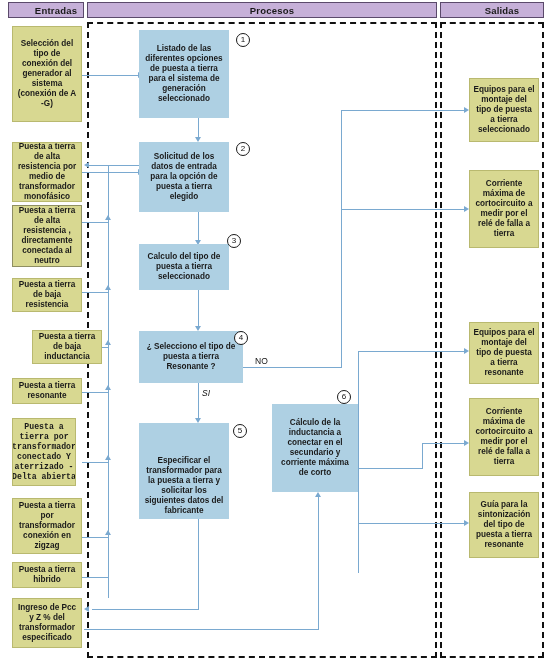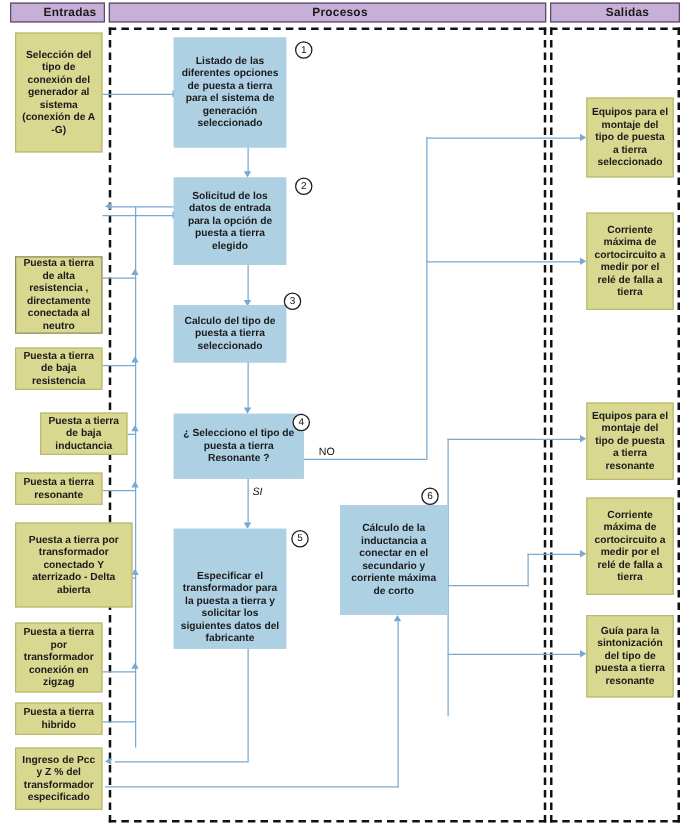--- a/index.html
+++ b/index.html
@@ -222,6 +222,9 @@
   <div class="node io" style="left:12px; top:26px; width:70px; height:96px;">
     <span>Selección del tipo de conexión del generador al sistema (conexión de A -G)</span>
   </div>
+  <div class="node io" style="left:12px; top:142px; width:70px; height:60px;">
+    <span>Puesta a tierra de alta resistencia por medio de transformador monofásico</span>
+  </div>
   <div class="node io framed" style="left:12px; top:205px; width:70px; height:62px;">
     <span>Puesta a tierra de alta resistencia , directamente conectada al neutro</span>
   </div>

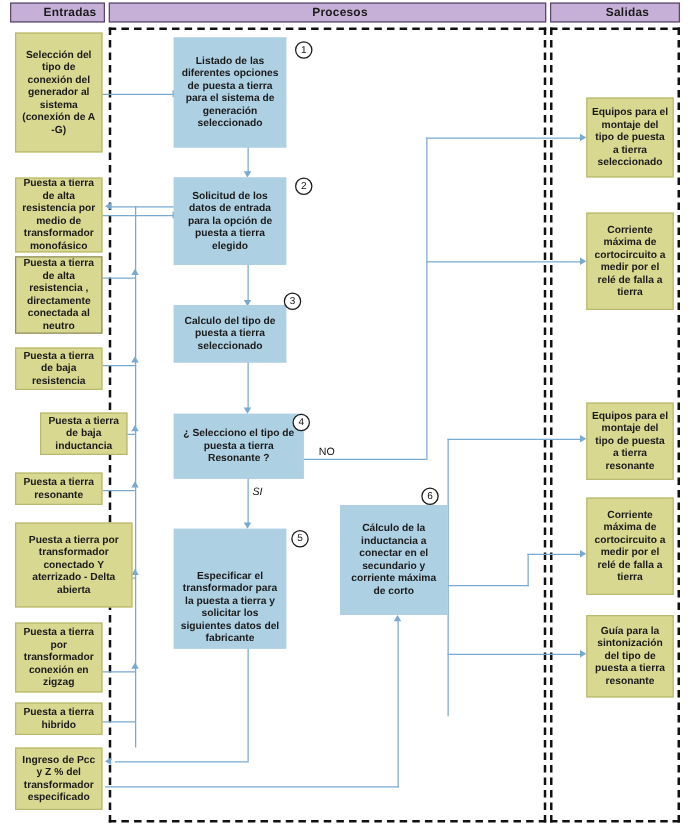--- a/index.html
+++ b/index.html
@@ -237,7 +237,7 @@
   <div class="node io" style="left:12px; top:378px; width:70px; height:26px;">
     <span>Puesta a tierra resonante</span>
   </div>
-  <div class="node io" style="left:12px; top:418px; width:94px; height:68px;">
+  <div class="node io" style="left:12px; top:418px; width:64px; height:68px;font-family:Liberation Mono, monospace;">
     <span>Puesta a tierra por transformador conectado Y aterrizado  - Delta abierta</span>
   </div>
   <div class="node io" style="left:12px; top:498px; width:70px; height:56px;">

